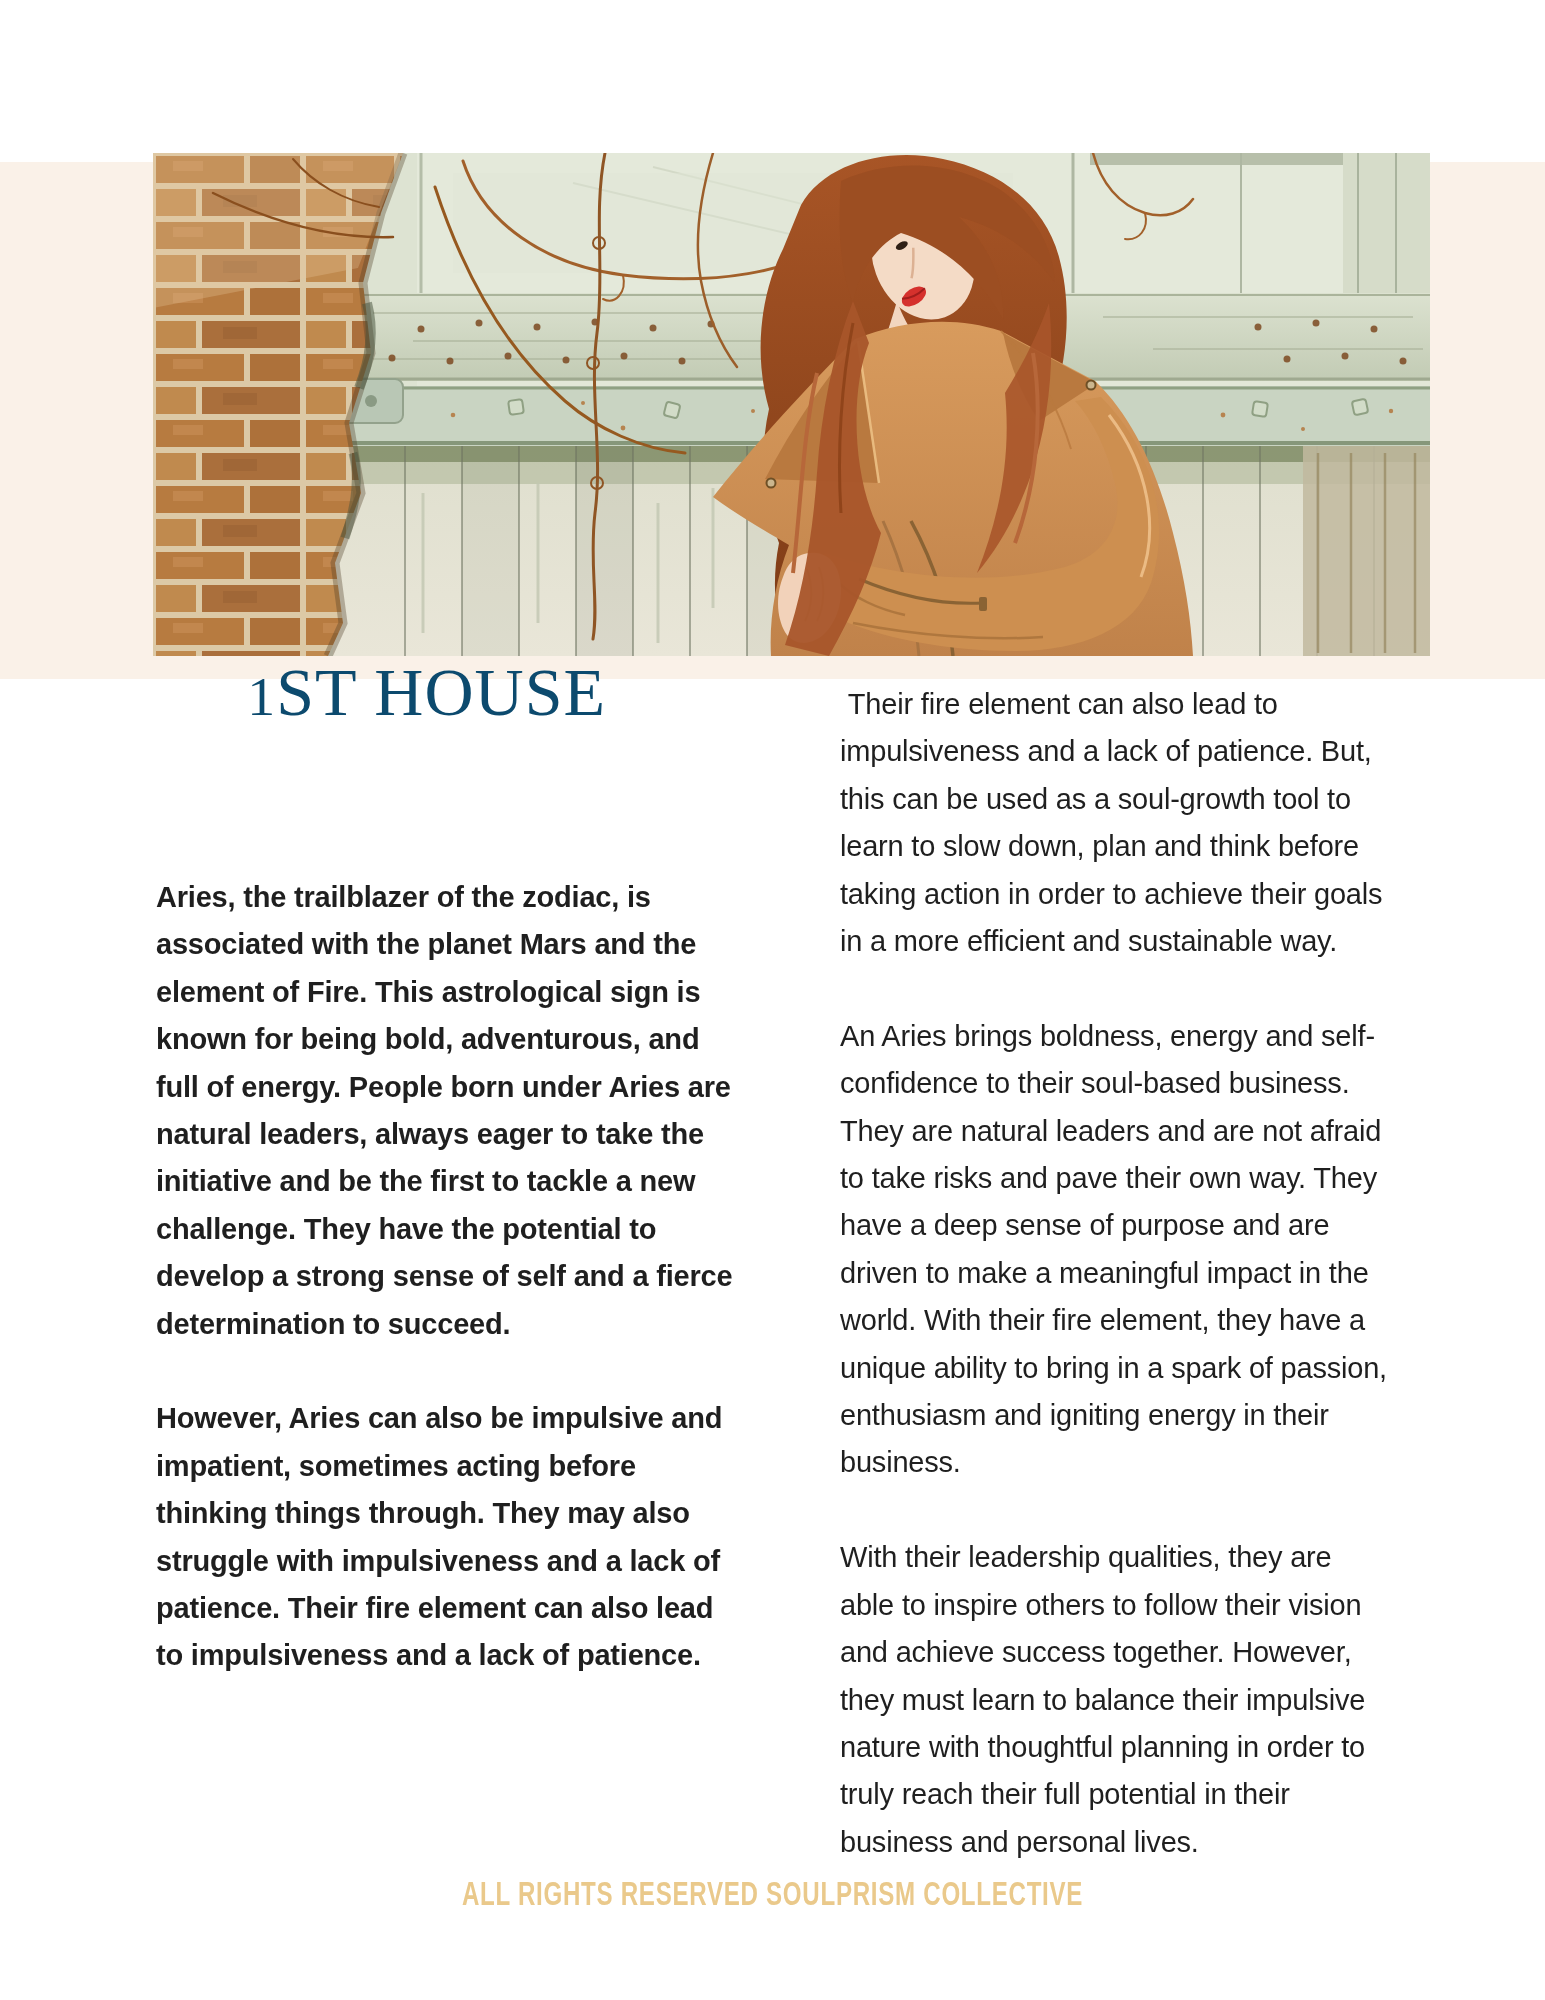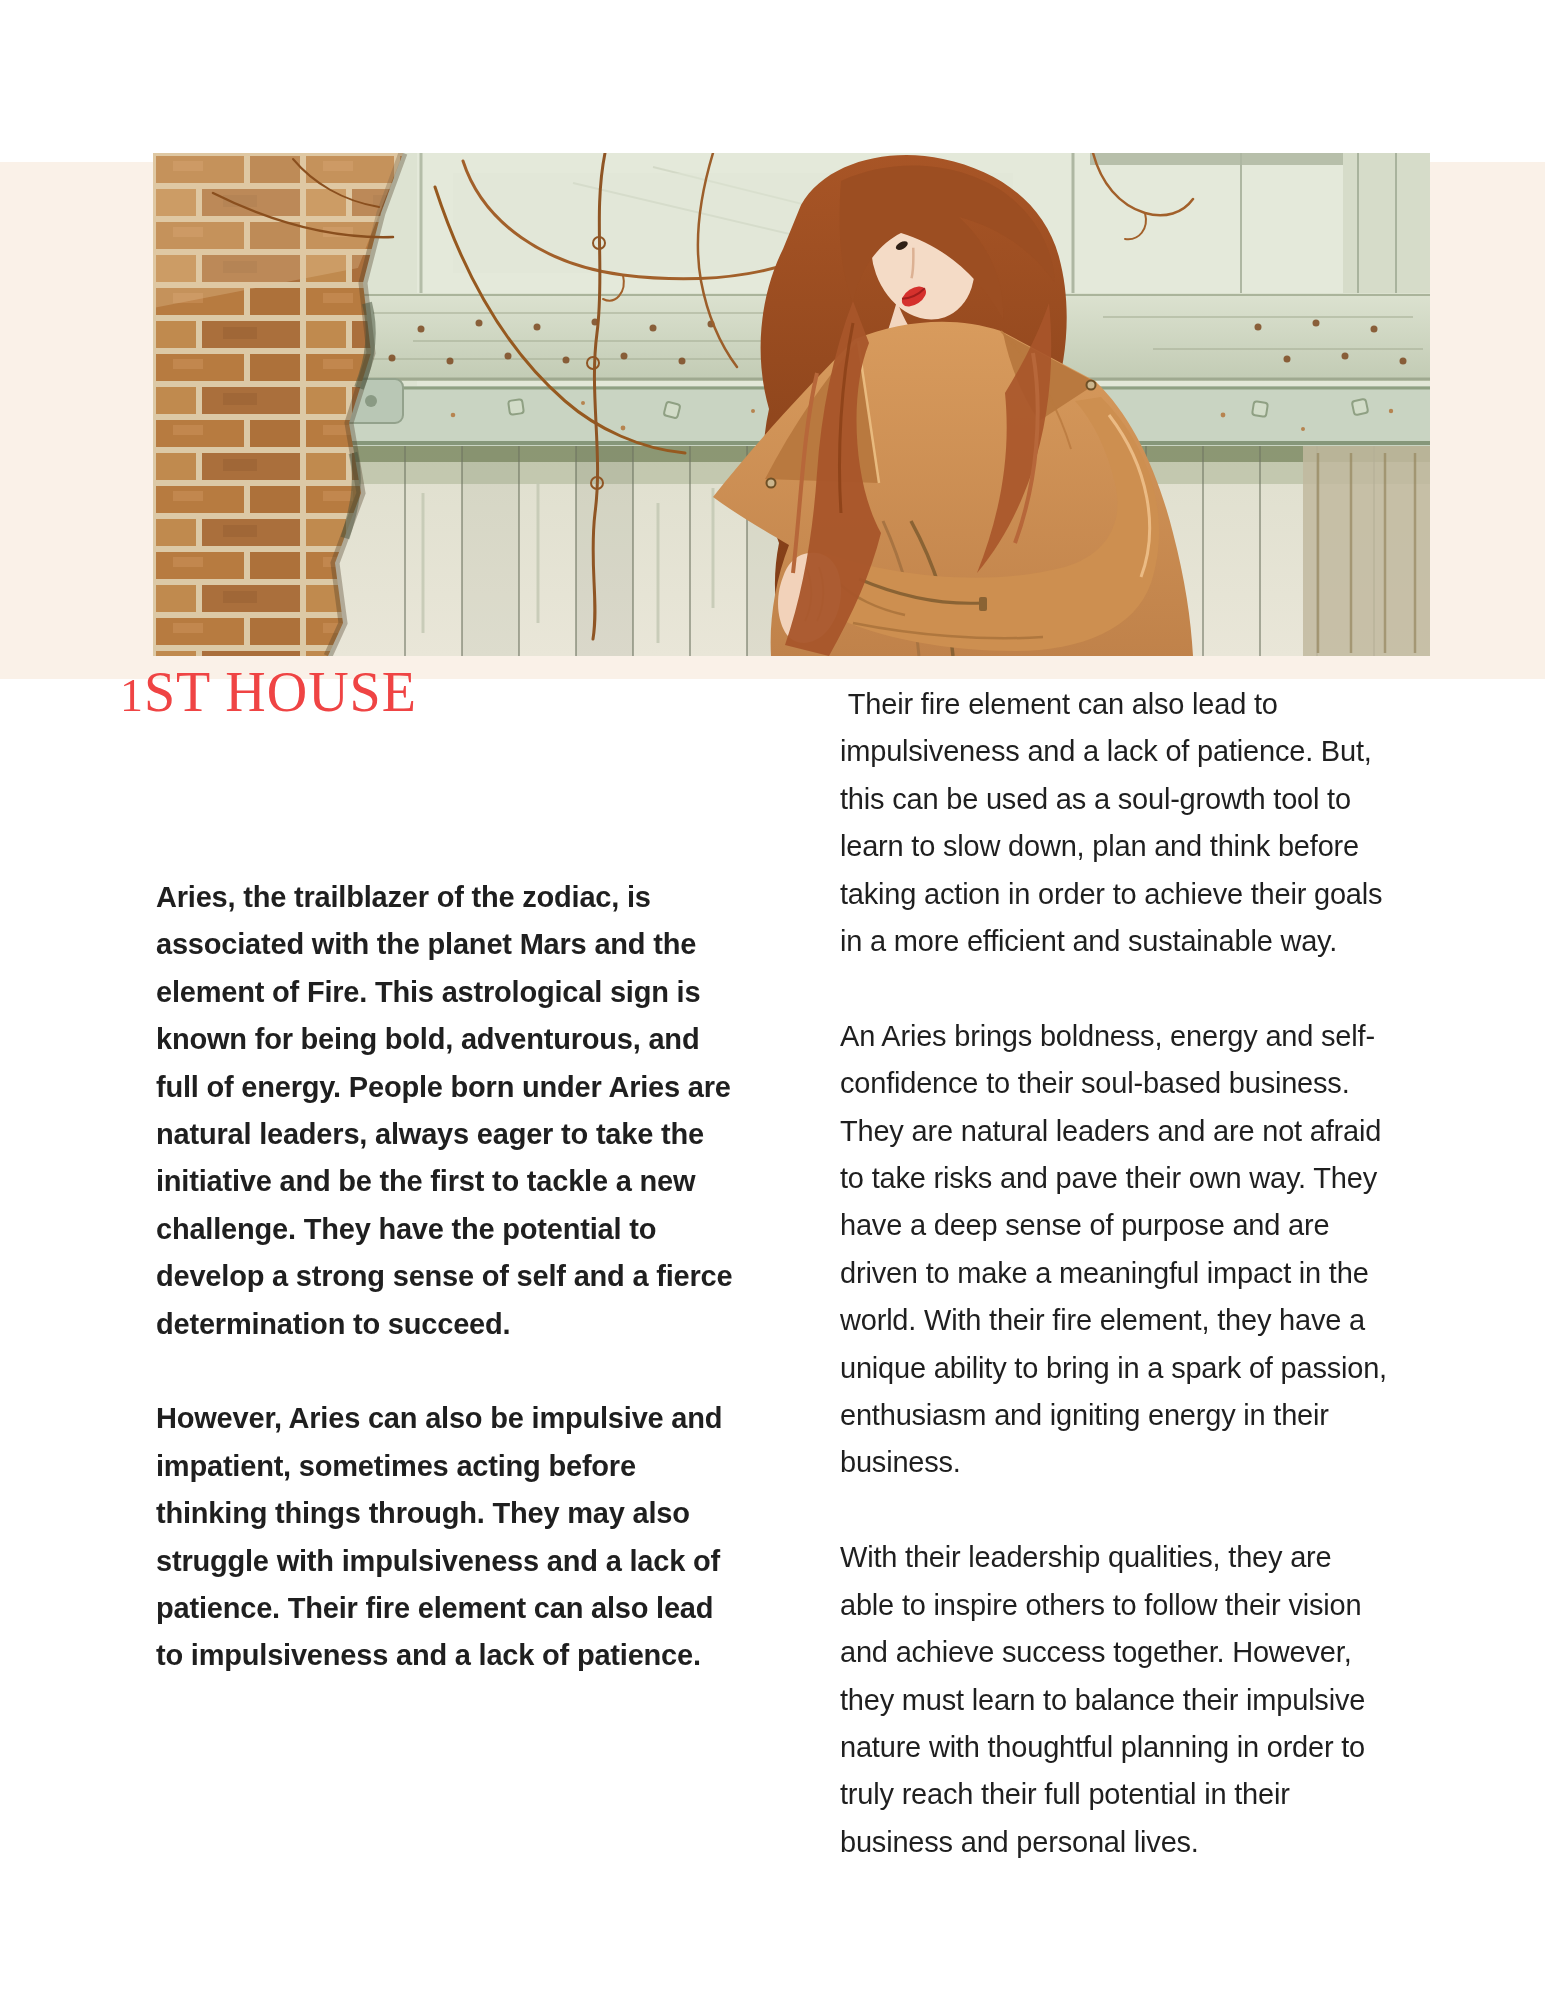--- a/index.html
+++ b/index.html
@@ -26,10 +26,10 @@
     margin:0;
     font-family:"Liberation Serif",serif;
     font-weight:400;
-    font-size:56px;line-height:80px;
+    font-size:68px;line-height:80px;
     letter-spacing:1px;
-    color:#ef4444;
-    text-align:left;
+    color:#0c4a6e;
+    text-align:right;
     text-transform:uppercase;
   }
   .article-heading .hline{display:block;}

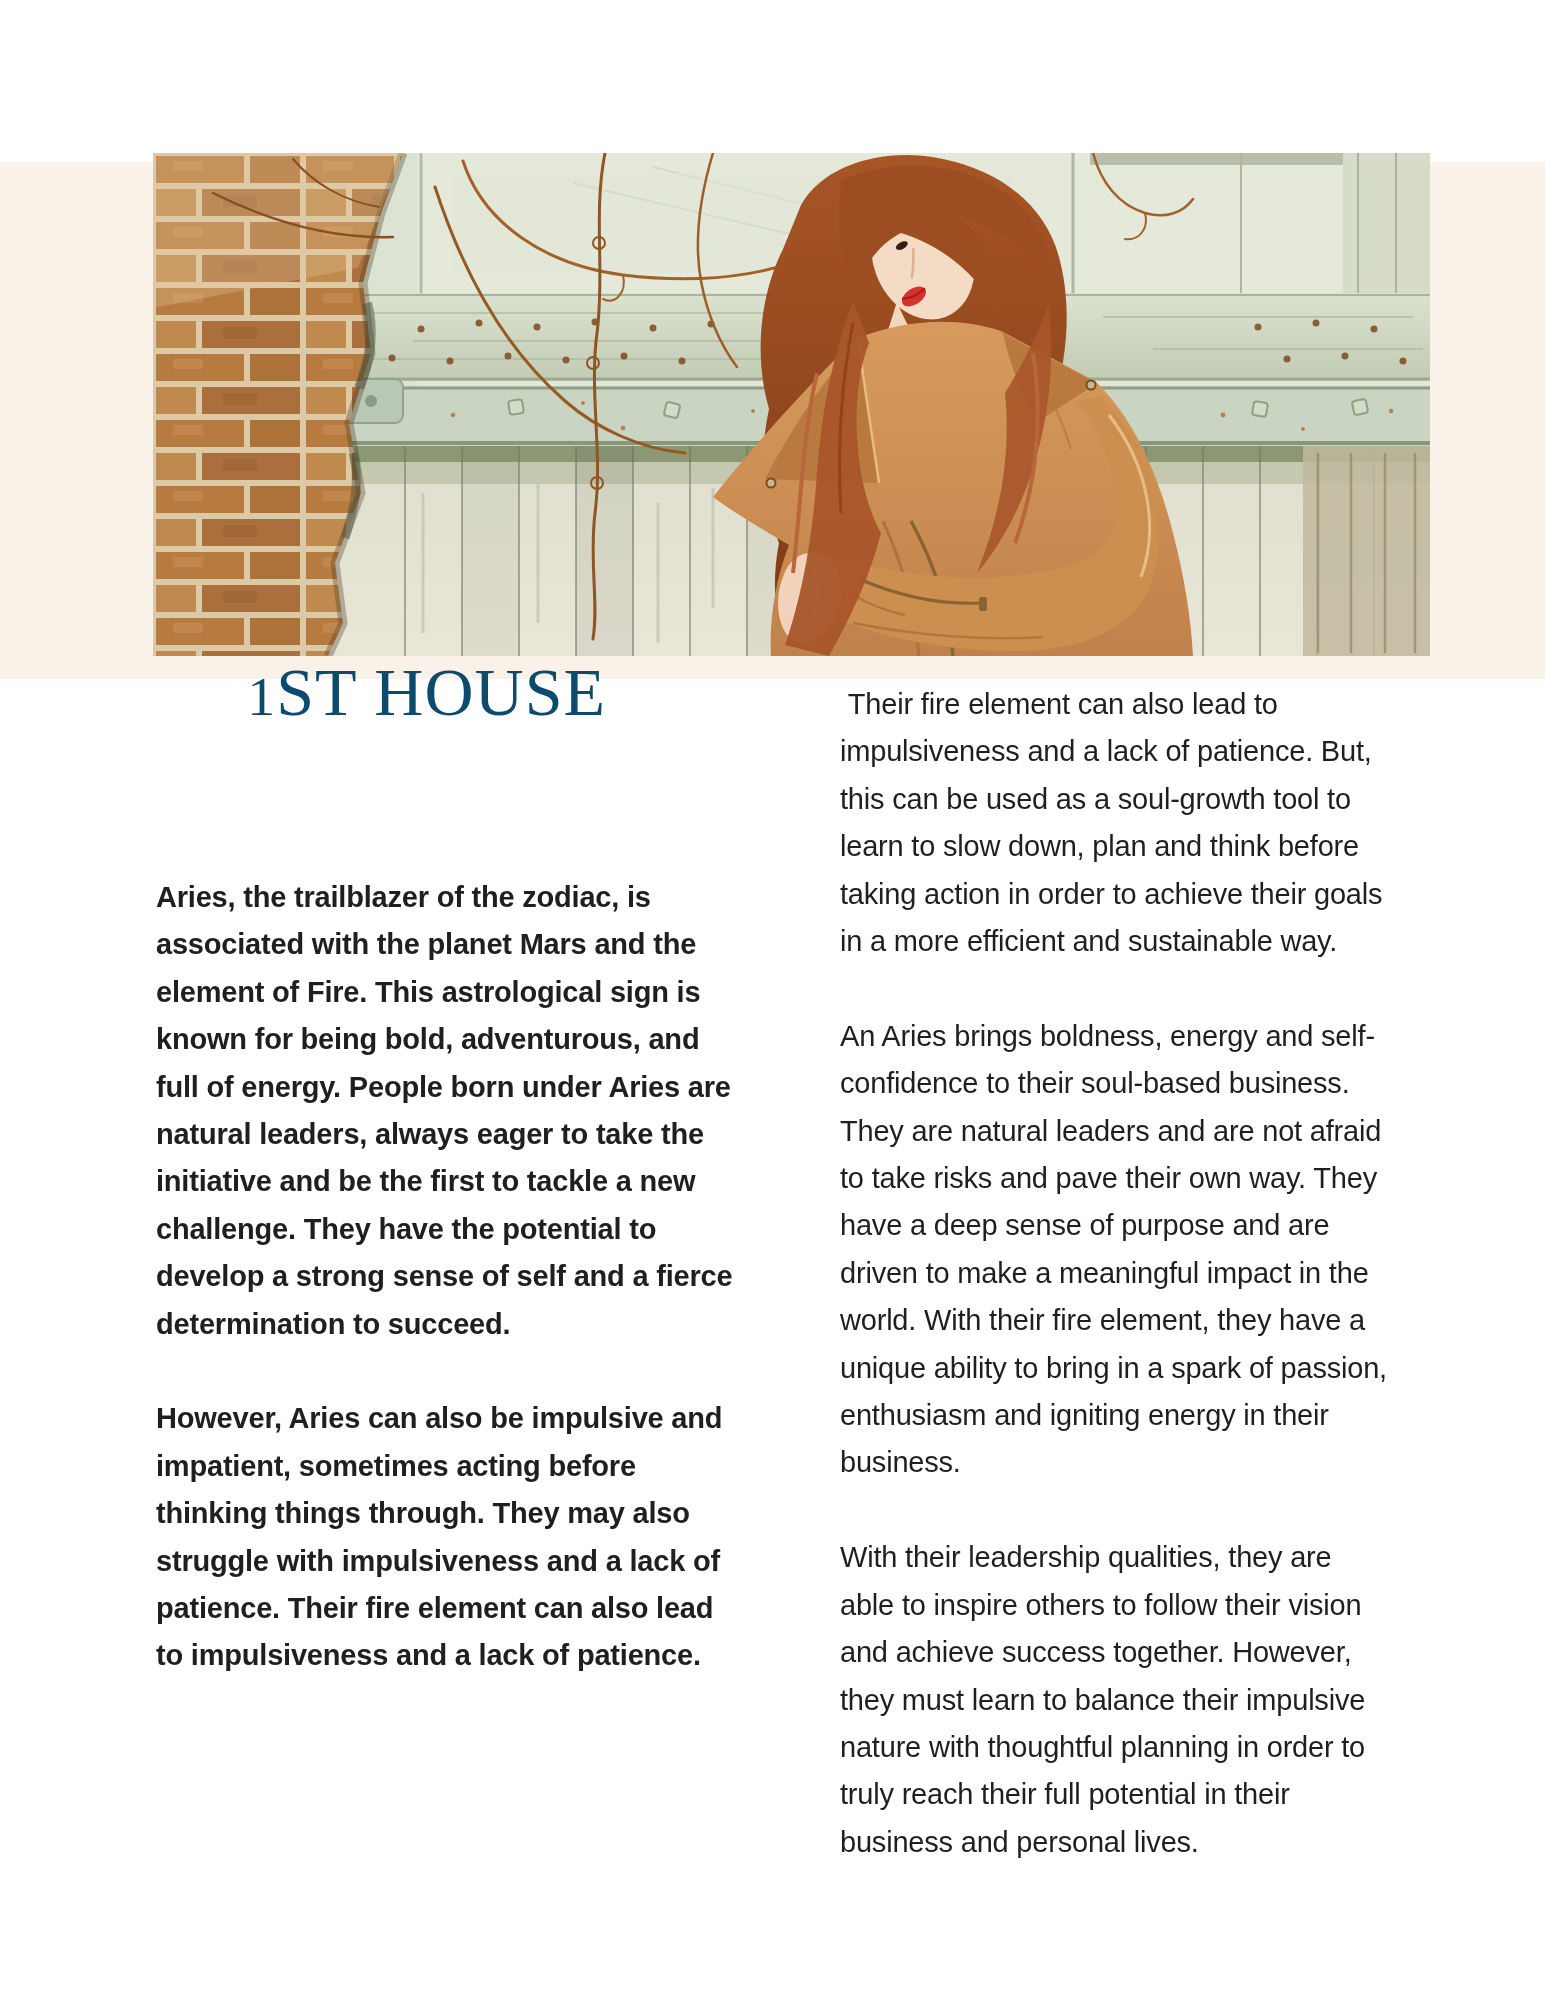--- a/index.html
+++ b/index.html
@@ -299,6 +299,9 @@
     <p>With their leadership qualities, they are<br>able to inspire others to follow their vision<br>and achieve success together. However,<br>they must learn to balance their impulsive<br>nature with thoughtful planning in order to<br>truly reach their full potential in their<br>business and personal lives.</p>
   </div>
 
+  <div class="footer">
+    <span class="ftxt">ALL RIGHTS RESERVED SOULPRISM COLLECTIVE</span>
+  </div>
 
 </div>
 

